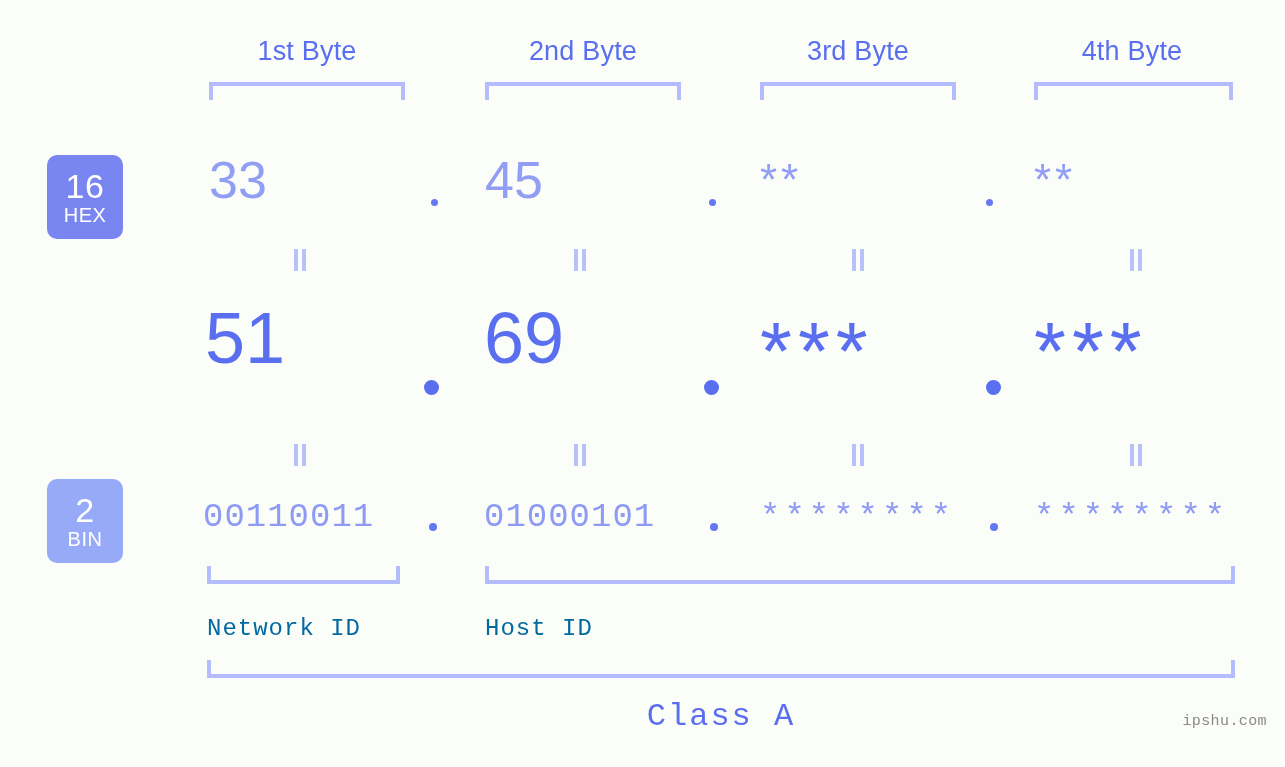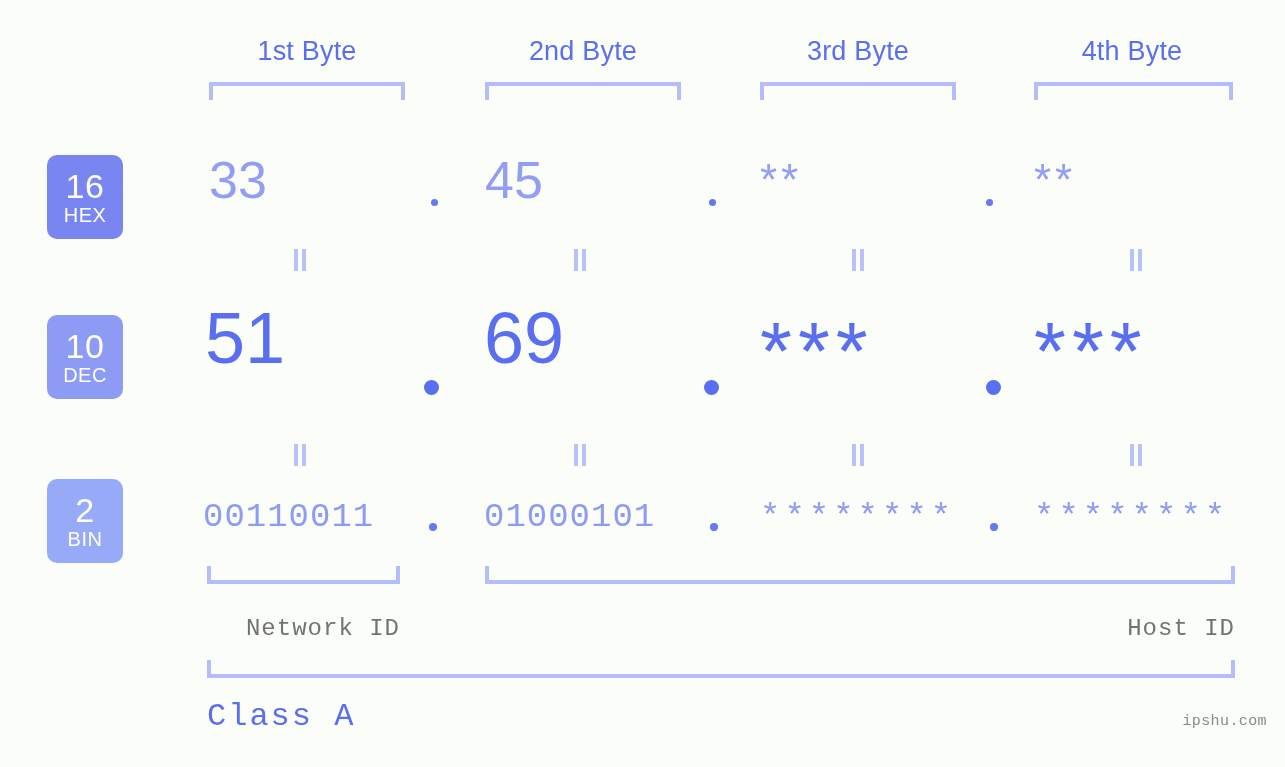--- a/index.html
+++ b/index.html
@@ -202,10 +202,6 @@
     <span class="num">16</span>
     <span class="abbr">HEX</span>
   </div>
-  <div class="badge" id="badge-dec">
-    <span class="num">10</span>
-    <span class="abbr">DEC</span>
-  </div>
   <div class="badge" id="badge-bin">
     <span class="num">2</span>
     <span class="abbr">BIN</span>

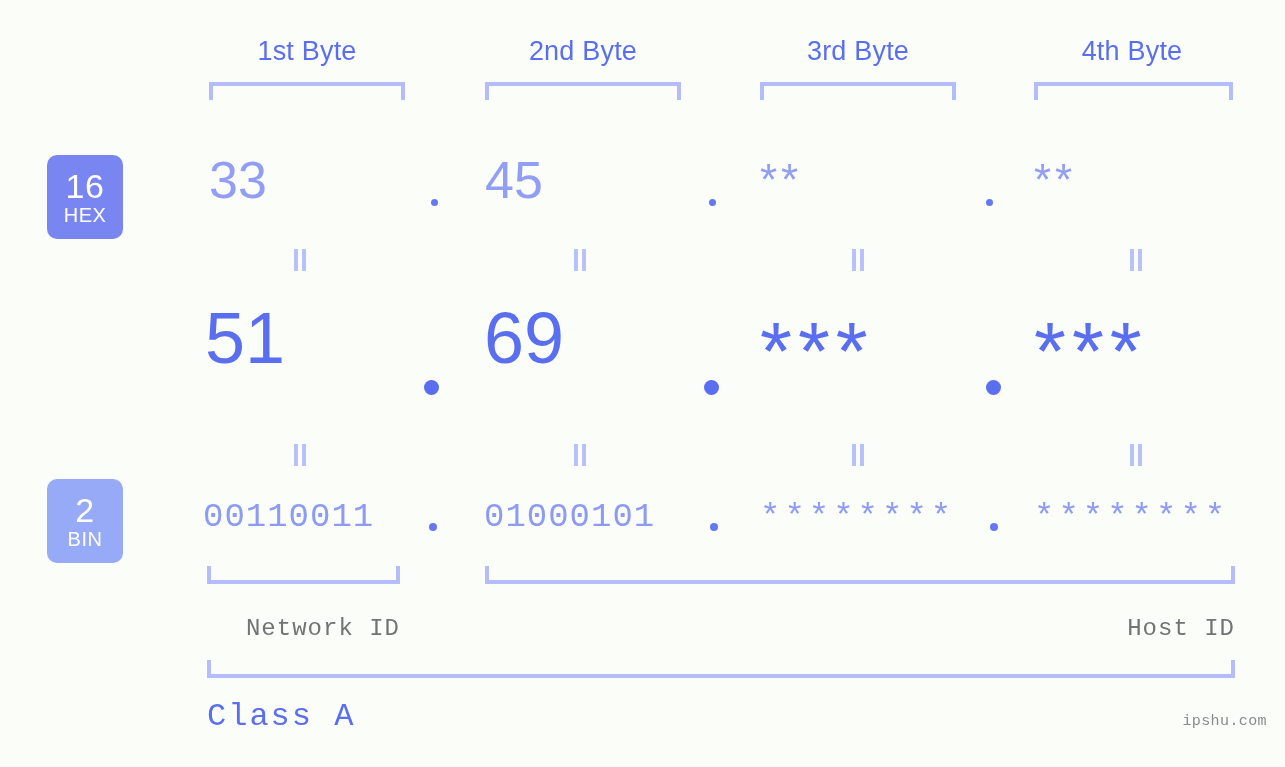--- a/index.html
+++ b/index.html
@@ -156,8 +156,8 @@
     position: absolute;
     font-family: "Liberation Mono", monospace;
     font-size: 24px;
-    color: #737373;
-    text-align: right;
+    color: #0369a1;
+    text-align: left;
     white-space: nowrap;
     letter-spacing: 1px;
   }

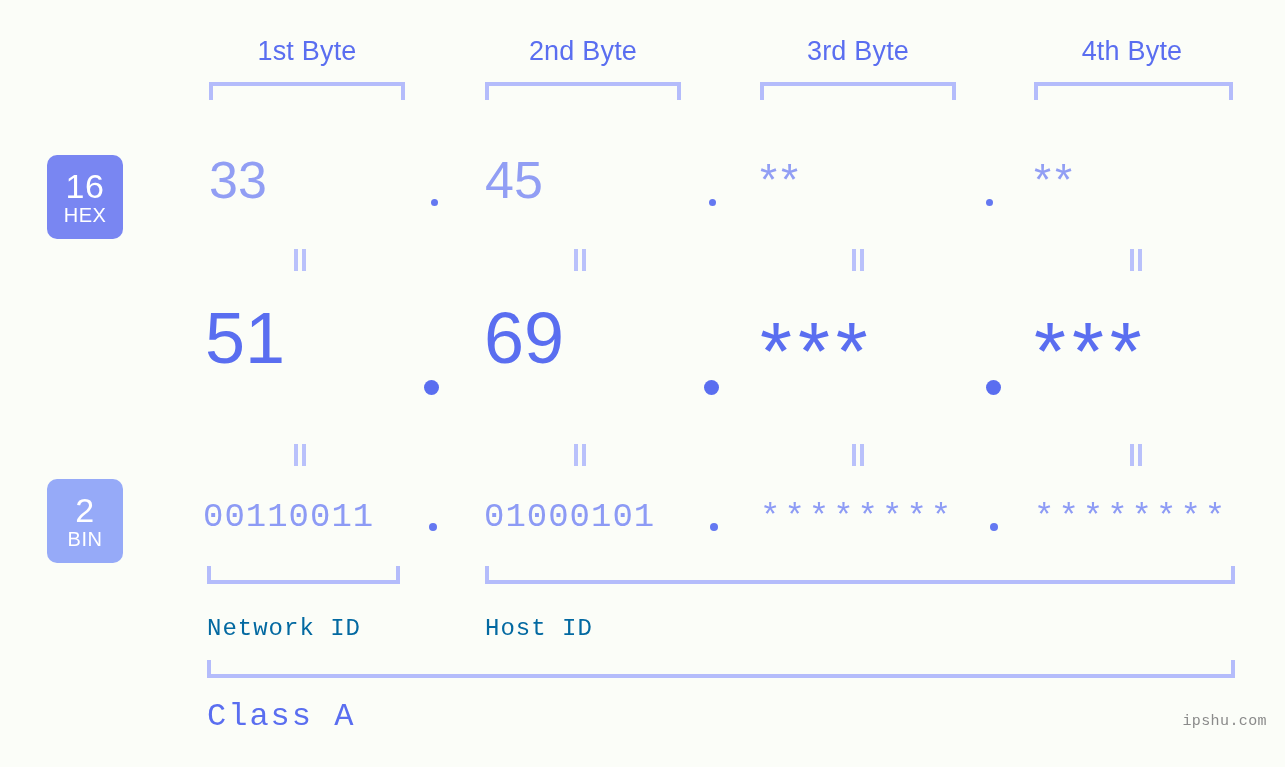--- a/index.html
+++ b/index.html
@@ -167,7 +167,7 @@
     font-family: "Liberation Mono", monospace;
     font-size: 32px;
     color: #5a6ef0;
-    text-align: left;
+    text-align: center;
     white-space: nowrap;
     letter-spacing: 2px;
   }

